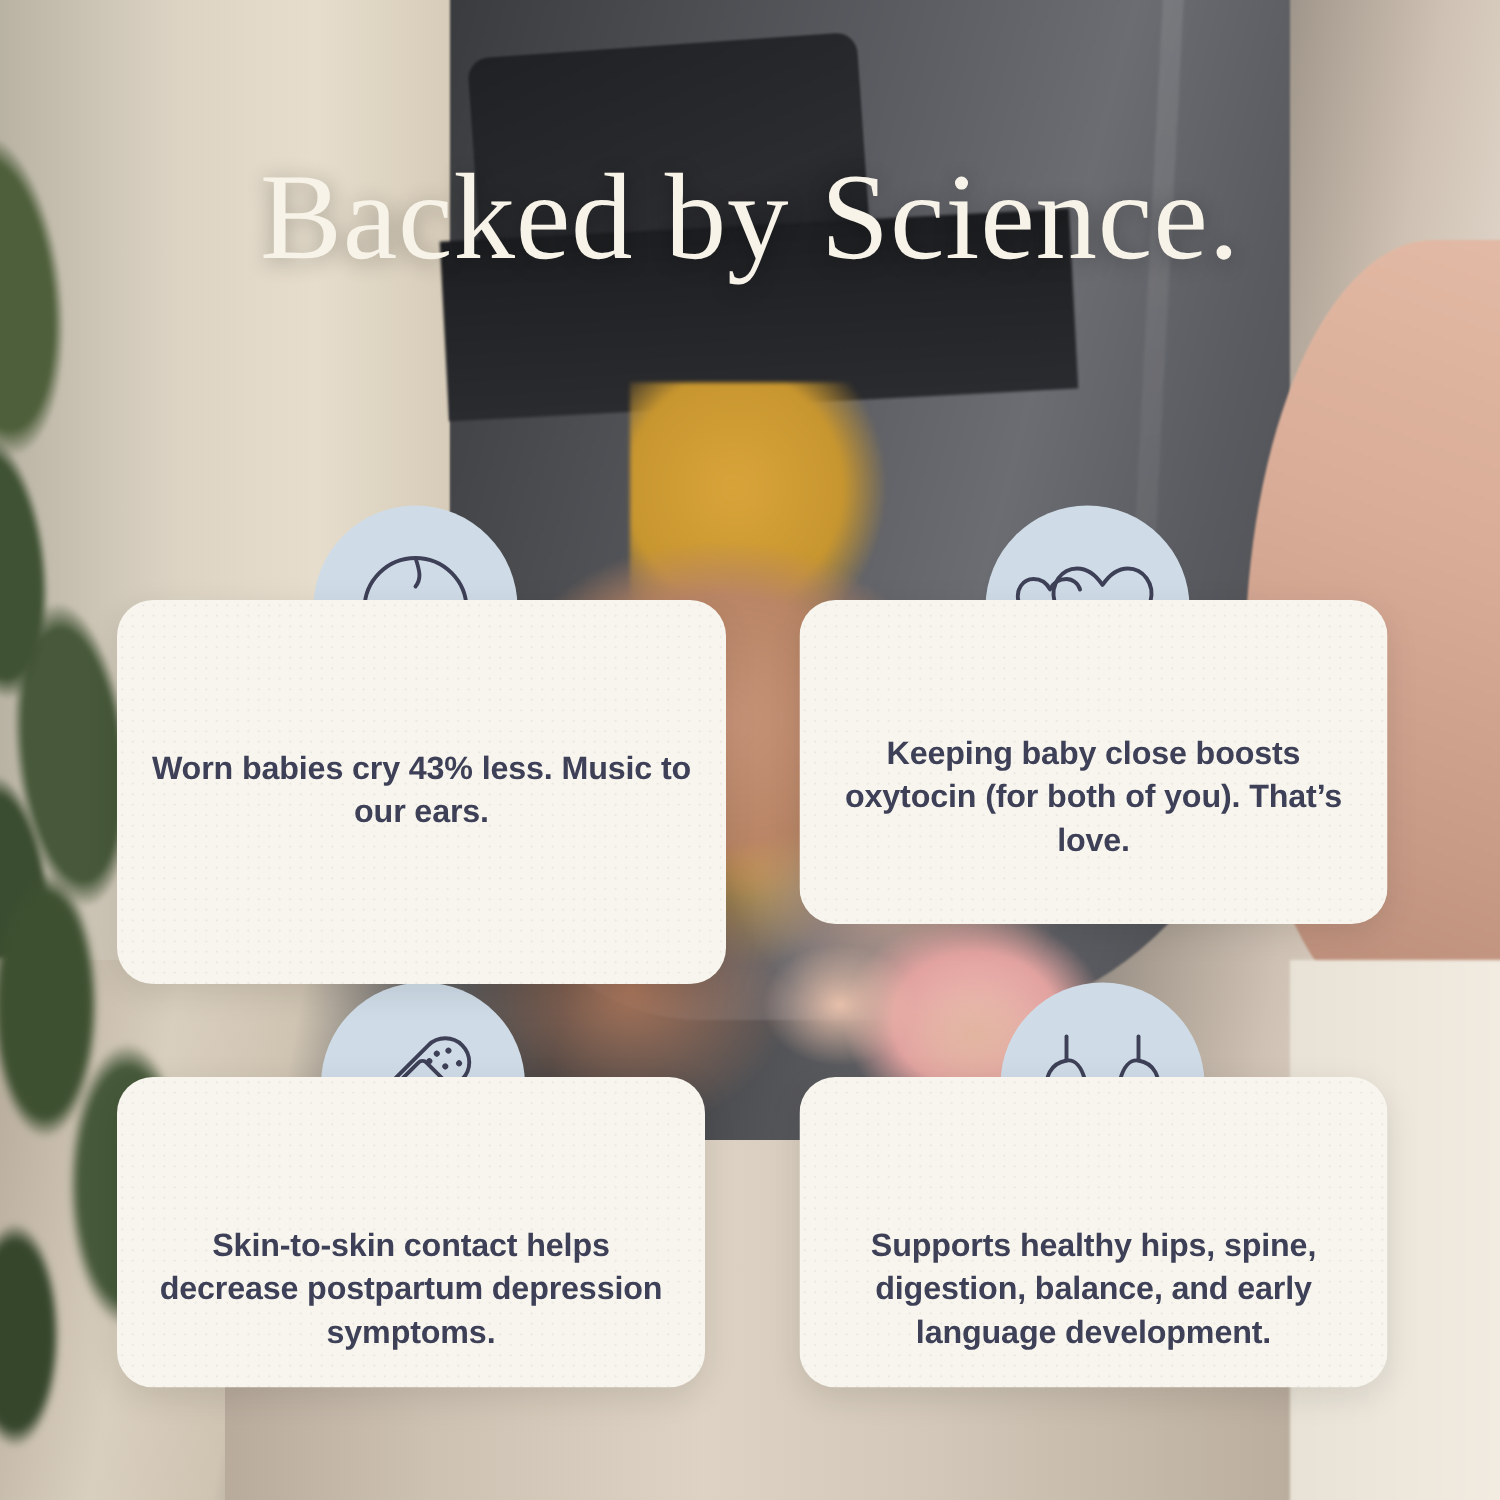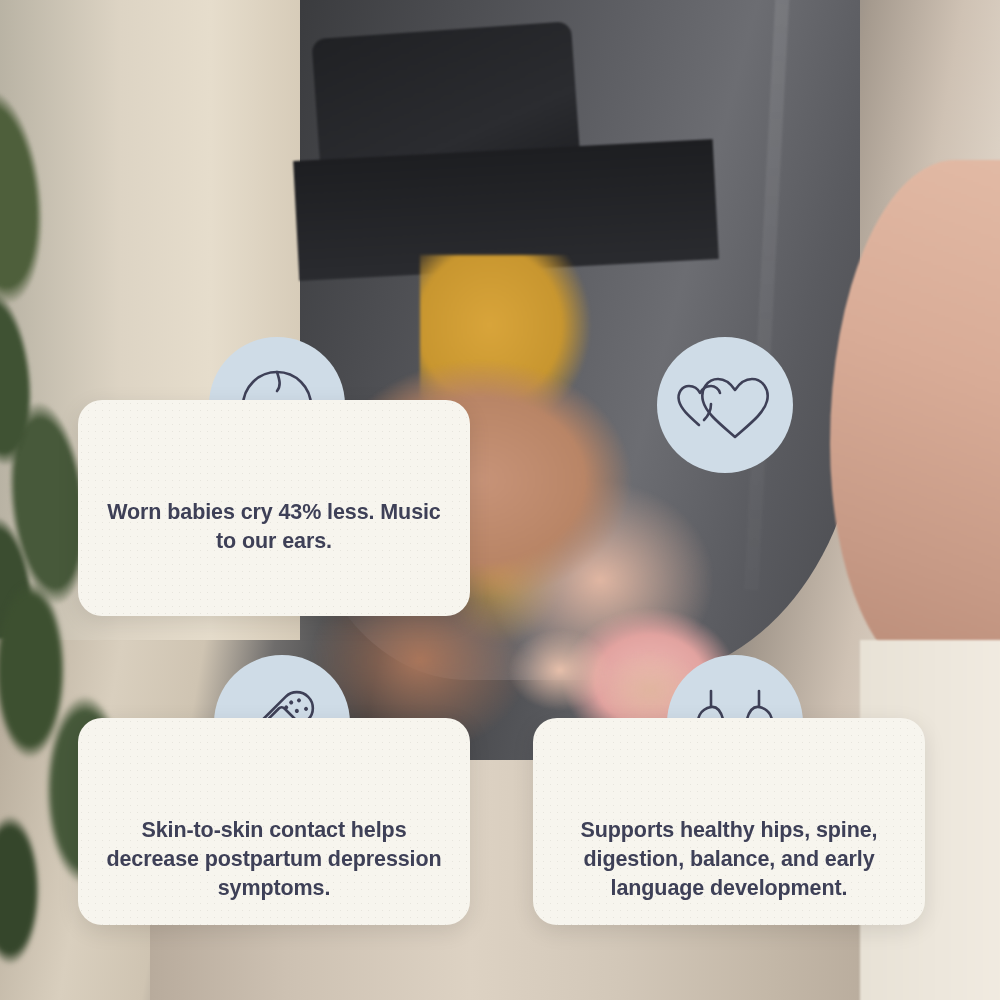--- a/index.html
+++ b/index.html
@@ -138,6 +138,7 @@
   </div>
 
   <h1 class="headline">
+    <span>Backed by Science.</span>
   </h1>
 
   <div class="badge" id="badge-1">

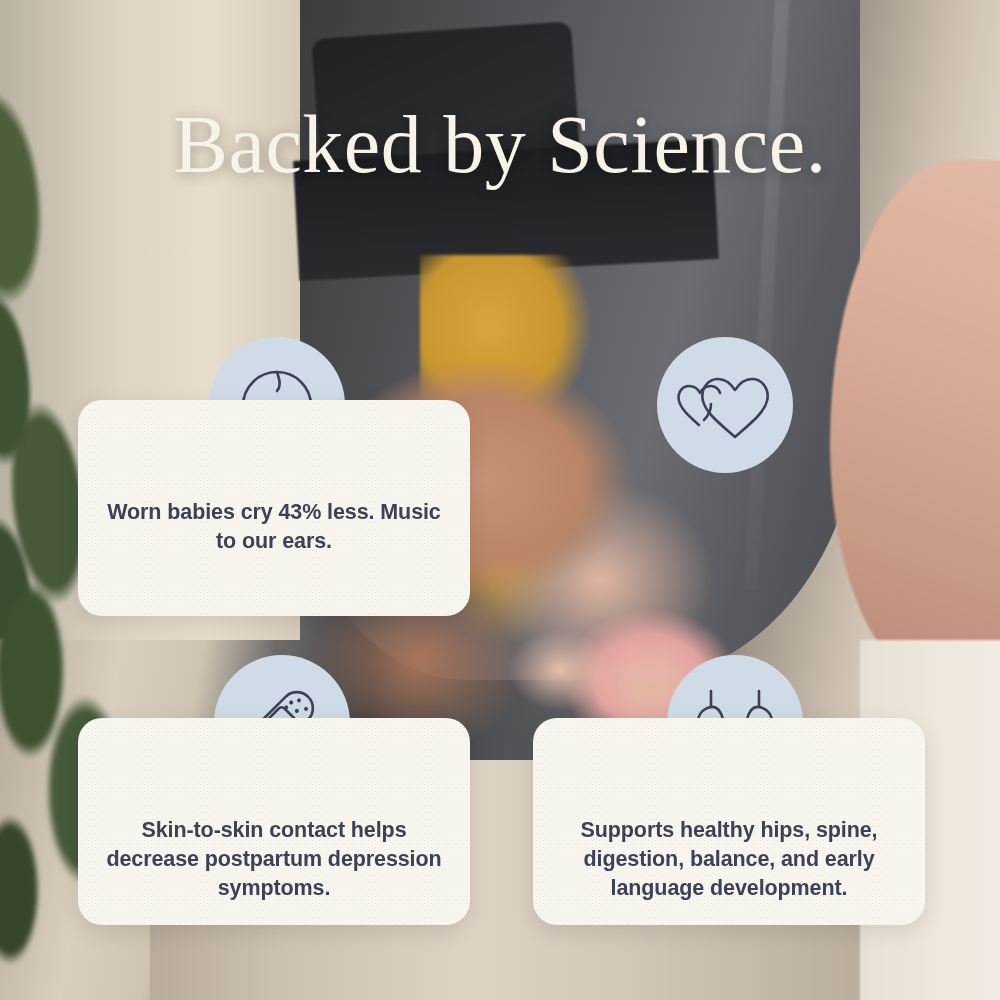--- a/index.html
+++ b/index.html
@@ -94,7 +94,7 @@
     letter-spacing:-.1px;padding:0 18px;box-sizing:border-box;}
 
   
-  #card-1{left:78px;top:400px;width:392px;height:216px;}
+  #card-1{left:78px;top:400px;width:392px;height:256px;padding-left:14px;}
   #card-2{left:533px;top:400px;width:392px;height:216px;}
   #card-3{left:78px;top:718px;width:392px;height:207px;}
   #card-4{left:533px;top:718px;width:392px;height:207px;}

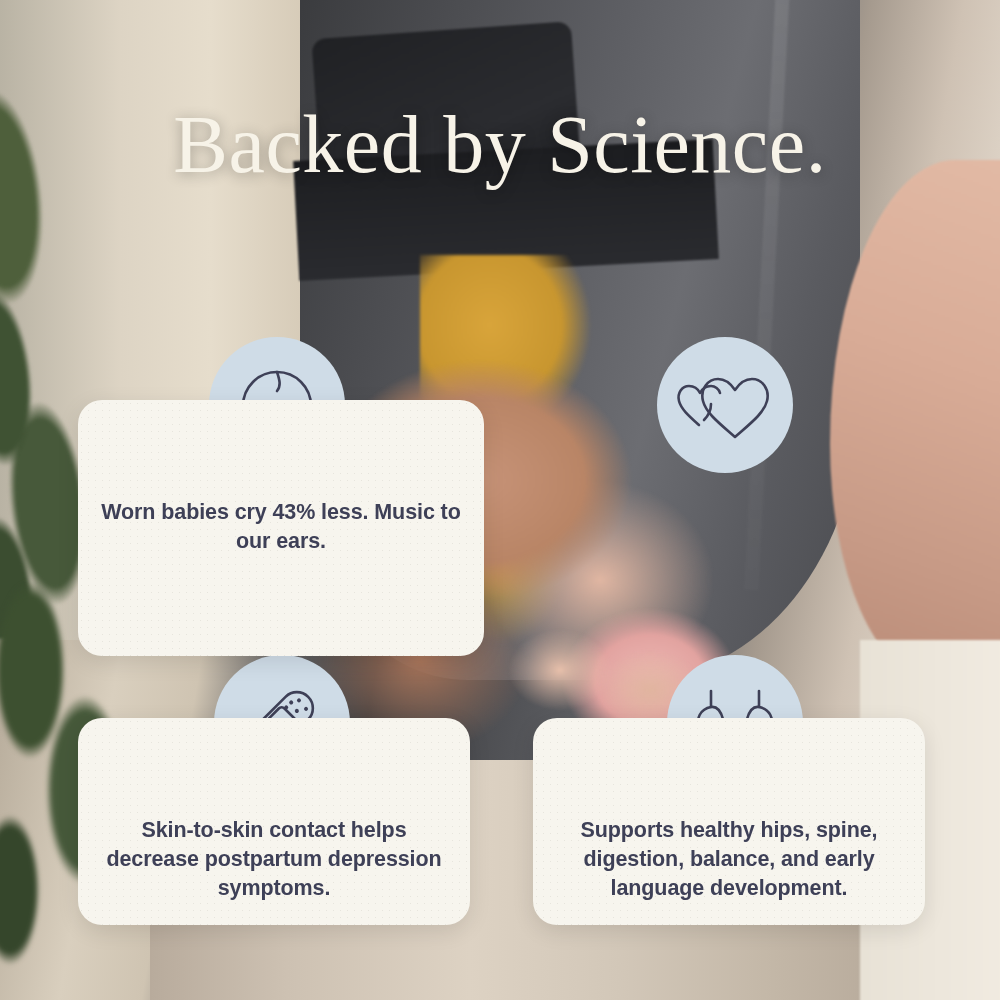--- a/index.html
+++ b/index.html
@@ -199,6 +199,9 @@
     <div class="card-text" id="text-1">Worn babies cry 43% less. Music to our ears.</div>
   </div>
 
+  <div class="card" id="card-2">
+    <div class="card-text" id="text-2">Keeping baby close boosts oxytocin (for both of you). That’s love.</div>
+  </div>
 
   <div class="card" id="card-4">
     <div class="card-text" id="text-4">Supports healthy hips, spine, digestion, balance, and early language development.</div>

